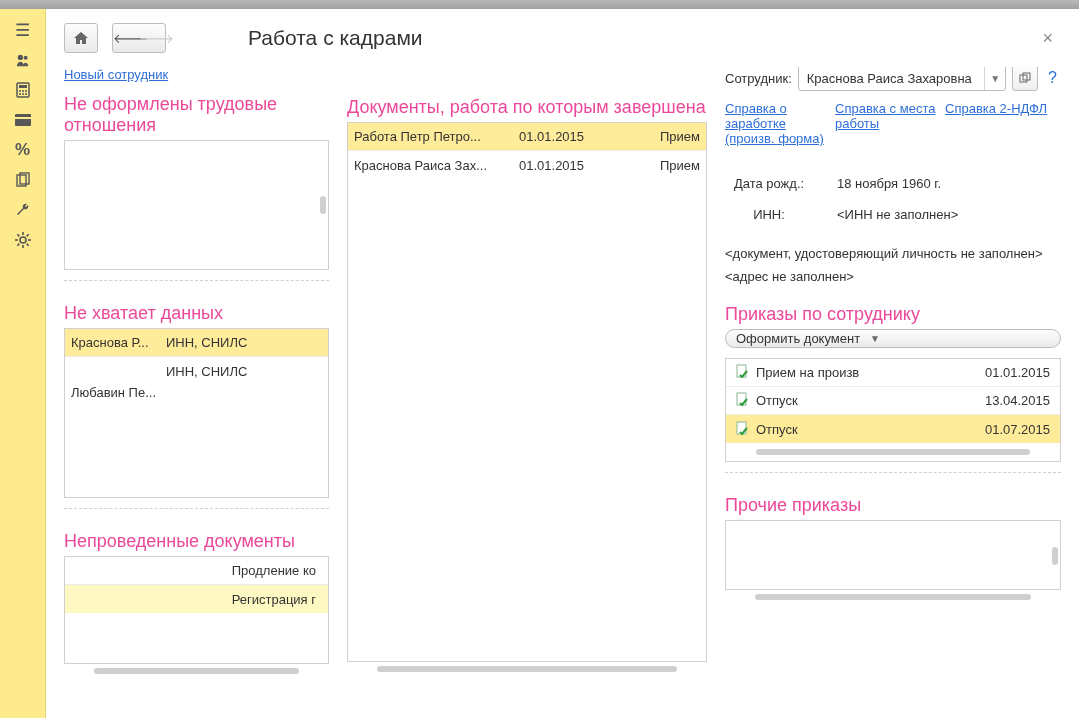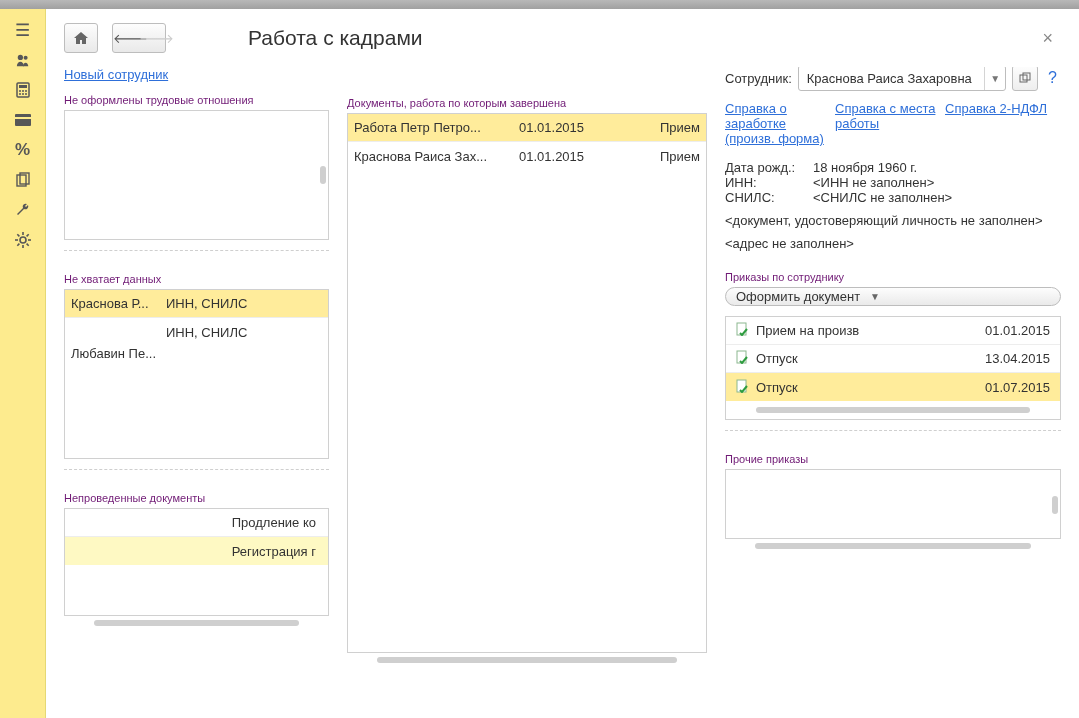--- a/index.html
+++ b/index.html
@@ -91,8 +91,8 @@
   .col-right{ flex:1; }
   a.link { color:#2e6fd9; text-decoration:underline; font-size:13px; }
   .section-title {
-    color: #701a75;
-    font-size: 11px;
+    color: #ec4899;
+    font-size: 18px;
     margin: 12px 0 4px 0;
   }
   .panel {

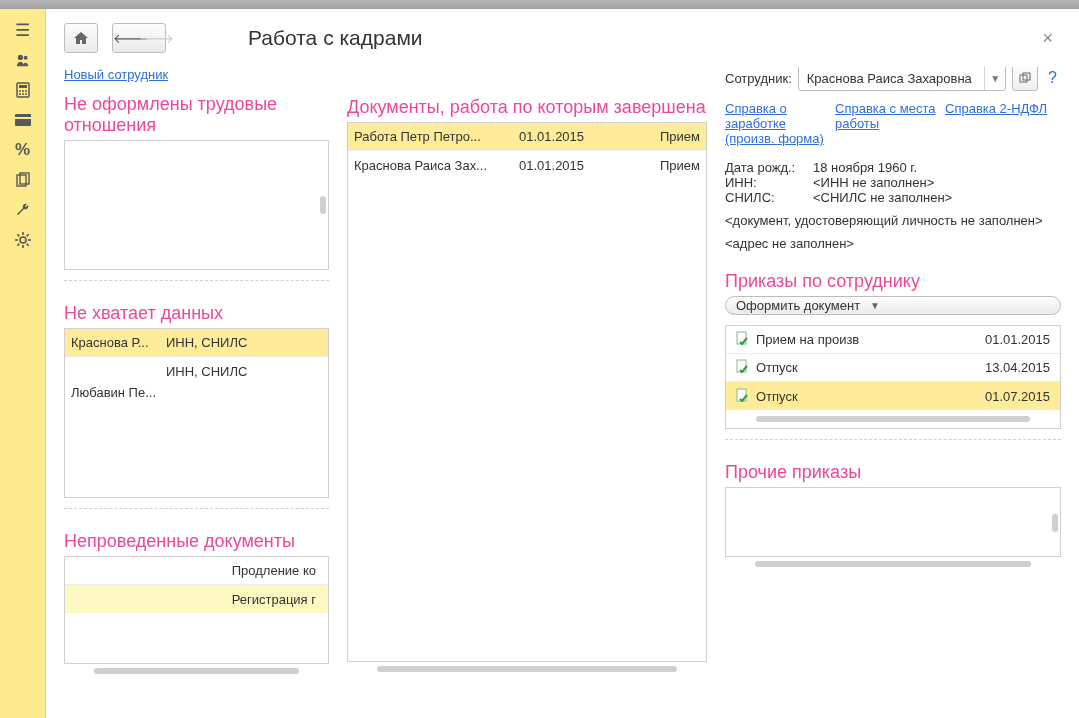--- a/index.html
+++ b/index.html
@@ -165,7 +165,7 @@
     display:flex; margin-bottom:14px;
   }
   .links3 a { max-width:110px; display:inline-block;}
-  .kv { display:flex; gap:0; margin:0 0; font-size:13px; color:#333;}
+  .kv { display:flex; gap:24px; margin:16px 0; font-size:13px; color:#333;text-align:center;}
   .kv .k { width:88px; }
   .kv .v {}
   .note { color:#333; font-size:13px; margin:8px 0; }

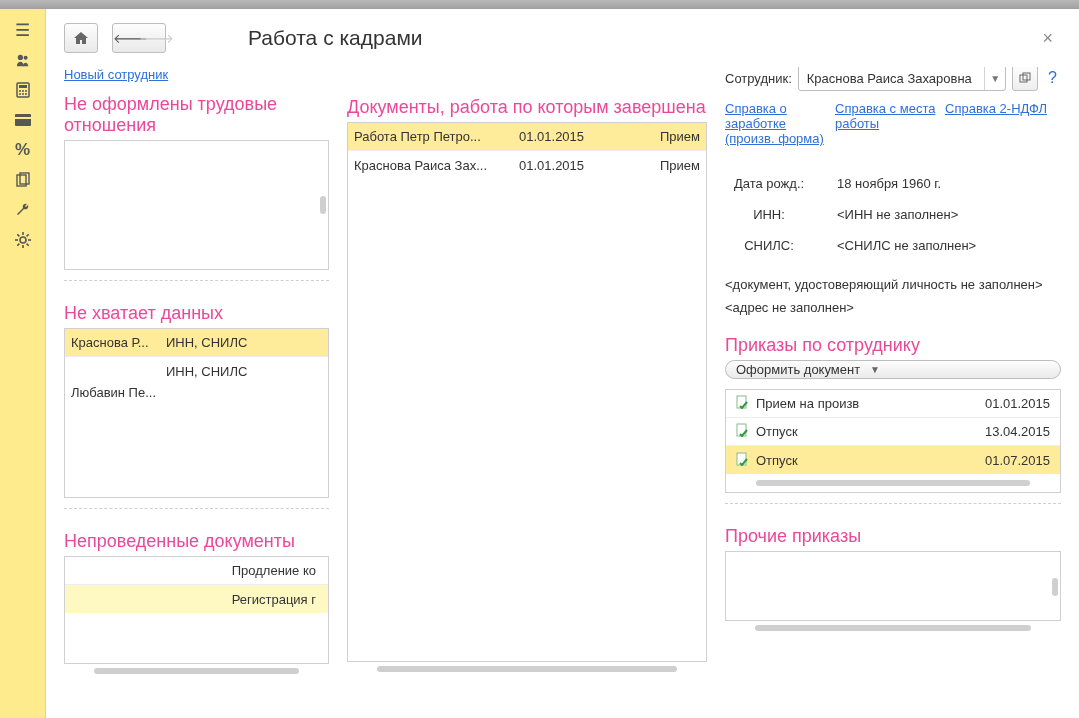--- a/index.html
+++ b/index.html
@@ -355,10 +355,6 @@
               <span class="k">ИНН:</span>
               <span class="v">&lt;ИНН не заполнен&gt;</span>
             </div>
-            <div class="kv">
-              <span class="k">СНИЛС:</span>
-              <span class="v">&lt;СНИЛС не заполнен&gt;</span>
-            </div>
           </div>
         <div id="notes-list">
             <div class="note">&lt;документ, удостоверяющий личность не заполнен&gt;</div>

